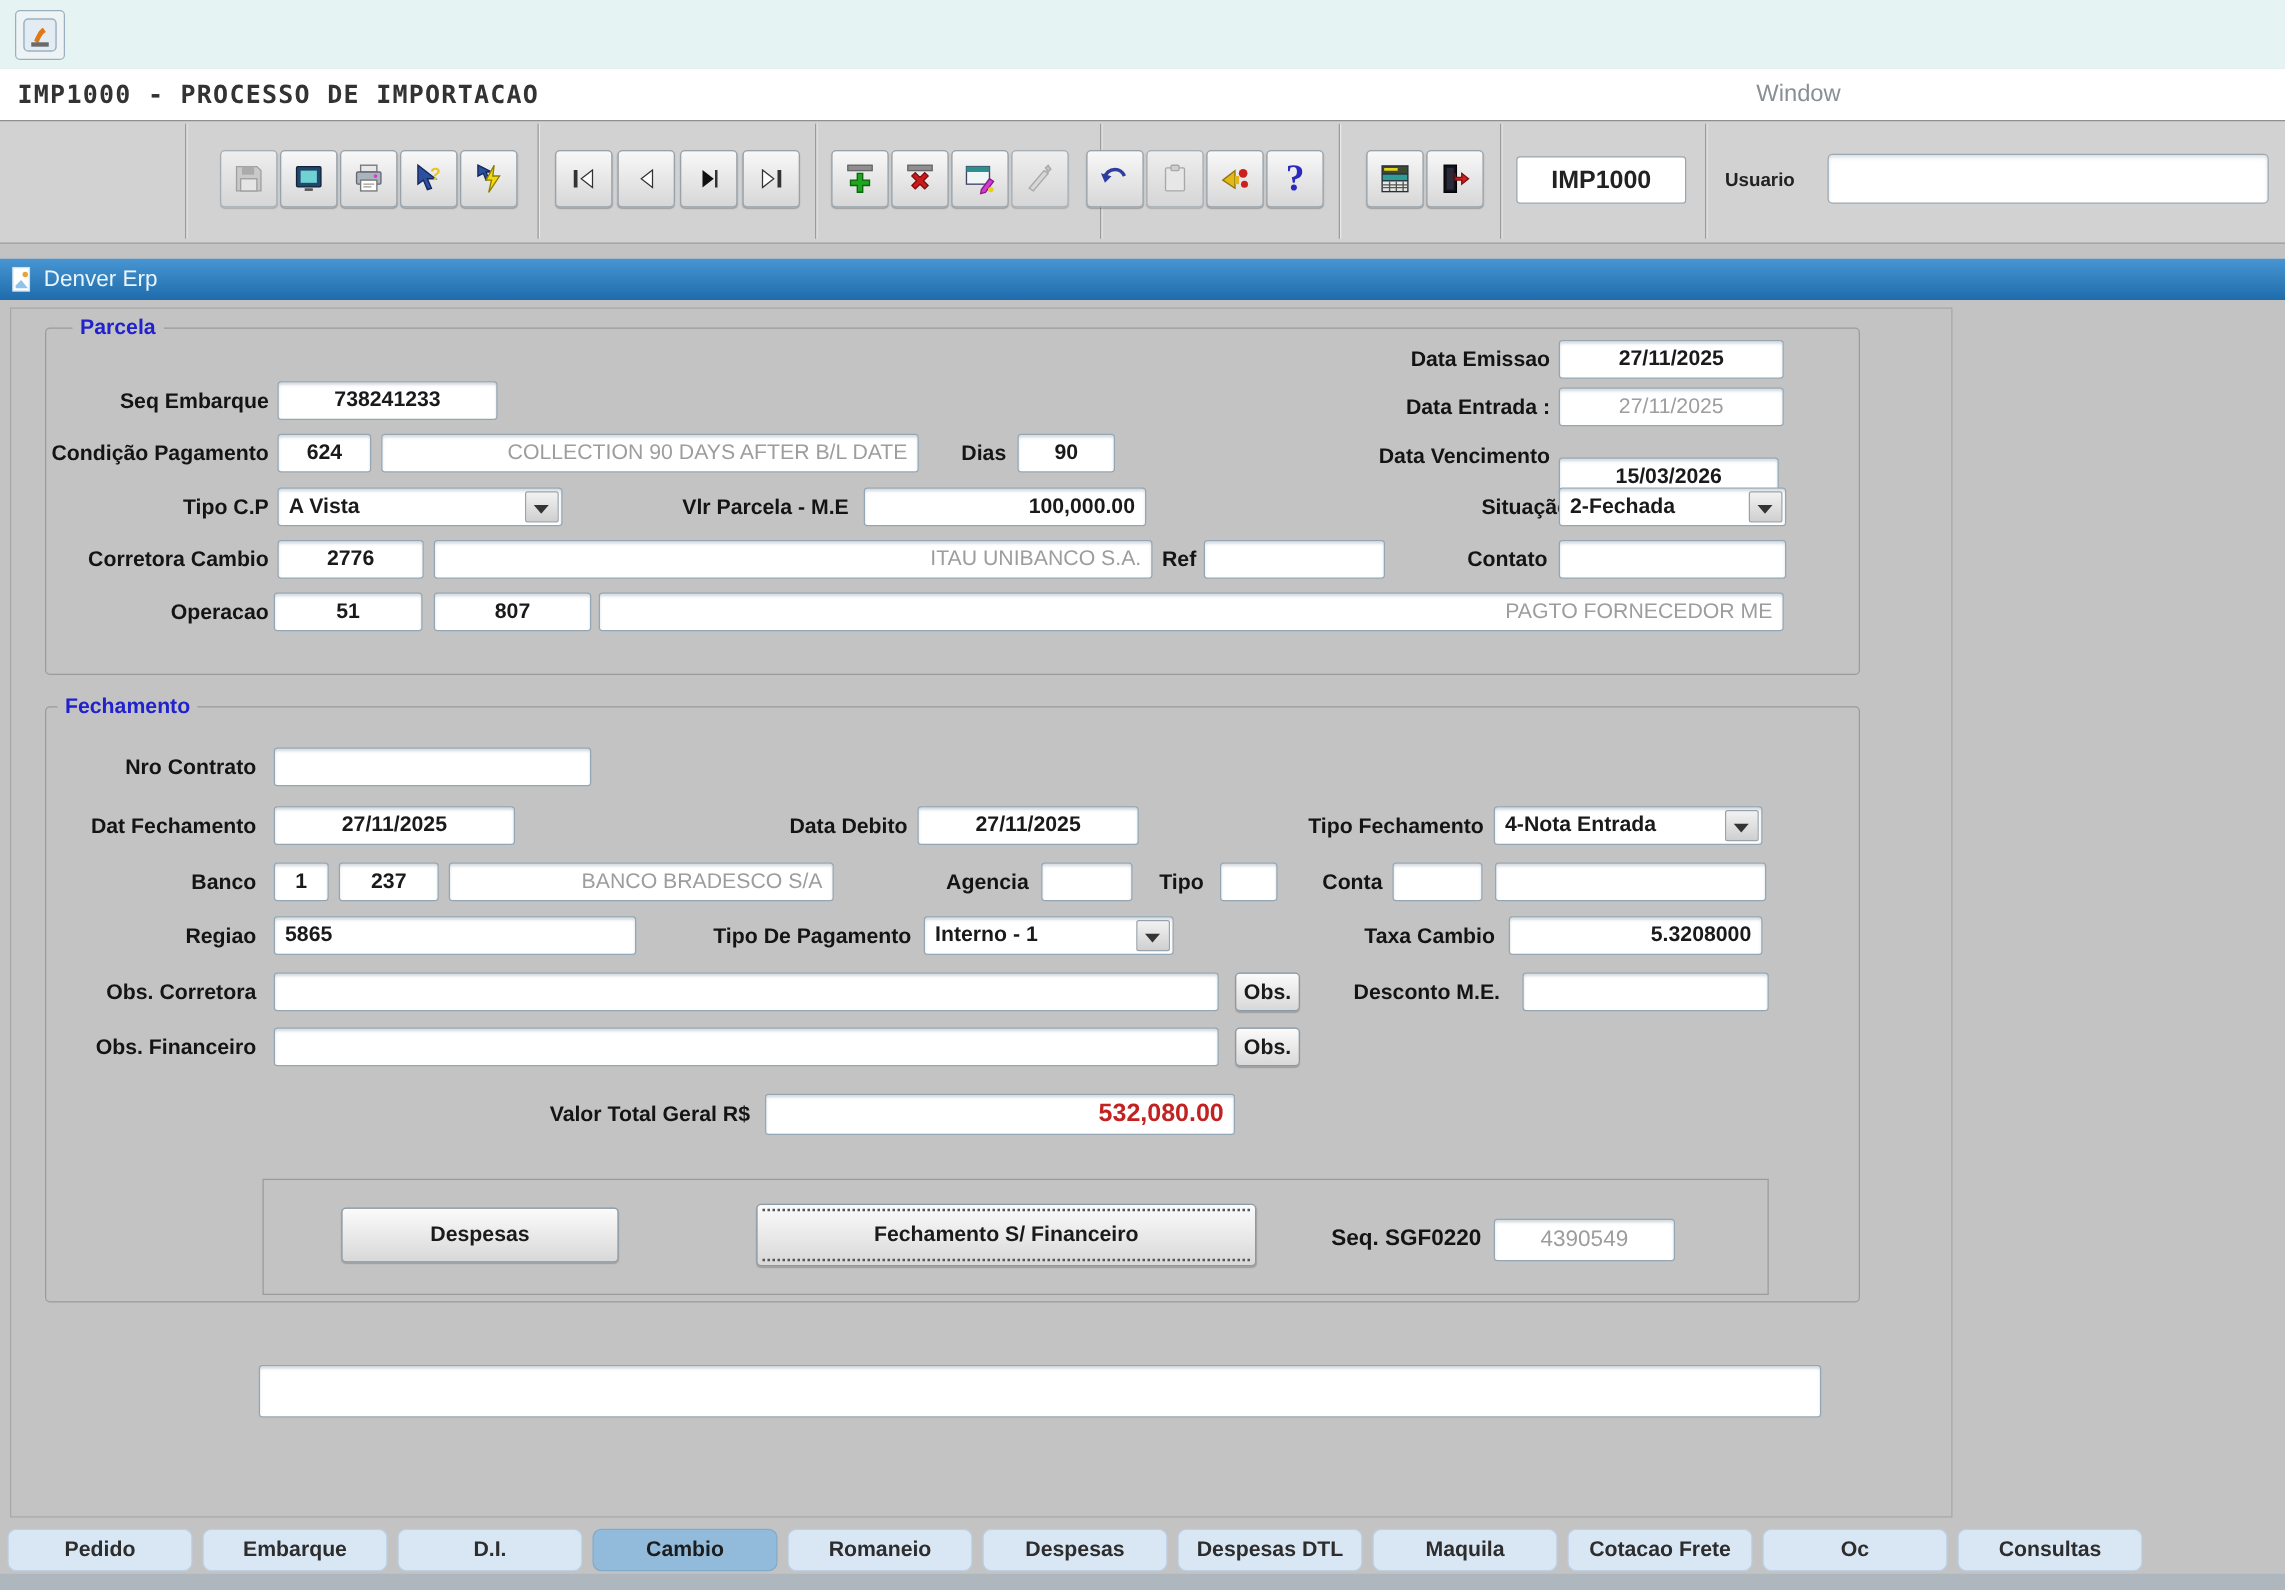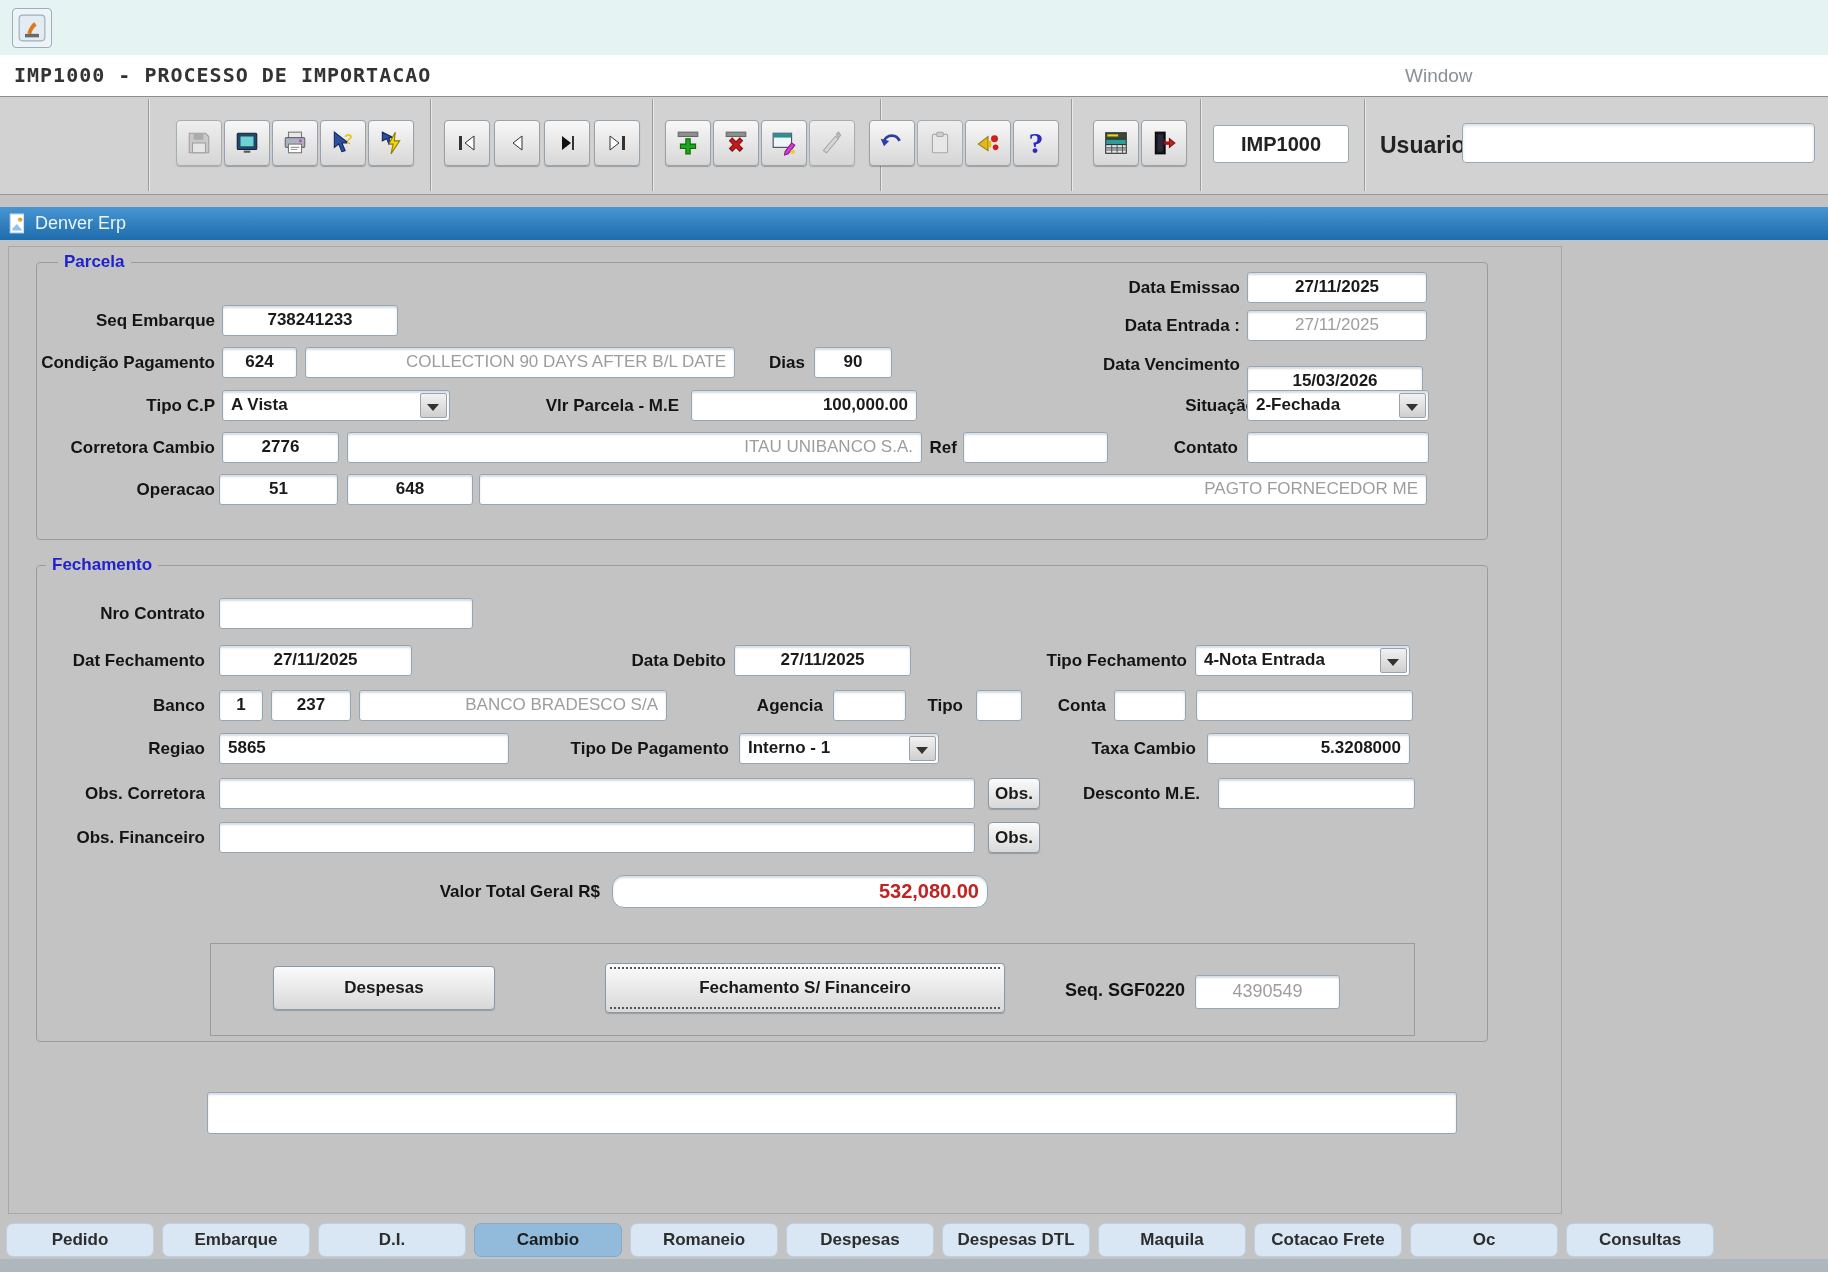--- a/index.html
+++ b/index.html
@@ -29,7 +29,7 @@
   
   .prog-box{left:1213px;top:125px;width:136px;height:38px;background:#fff;border:1px solid #9aa8b2;
       border-radius:3px;text-align:center;line-height:36px;font-weight:bold;font-size:20px;color:#222;}
-  .usuario-lbl{left:1380px;top:130px;height:30px;line-height:30px;font-weight:bold;font-size:23px;color:#222;}
+  .usuario-lbl{left:1380px;top:130px;height:30px;line-height:30px;font-weight:bold;font-size:15px;color:#222;}
   .usuario-inp{left:1462px;top:123px;width:353px;height:40px;background:#fff;border:1px solid #9aa8b2;
       border-radius:4px;box-shadow:inset 0 2px 3px rgba(110,130,150,.25);}
 

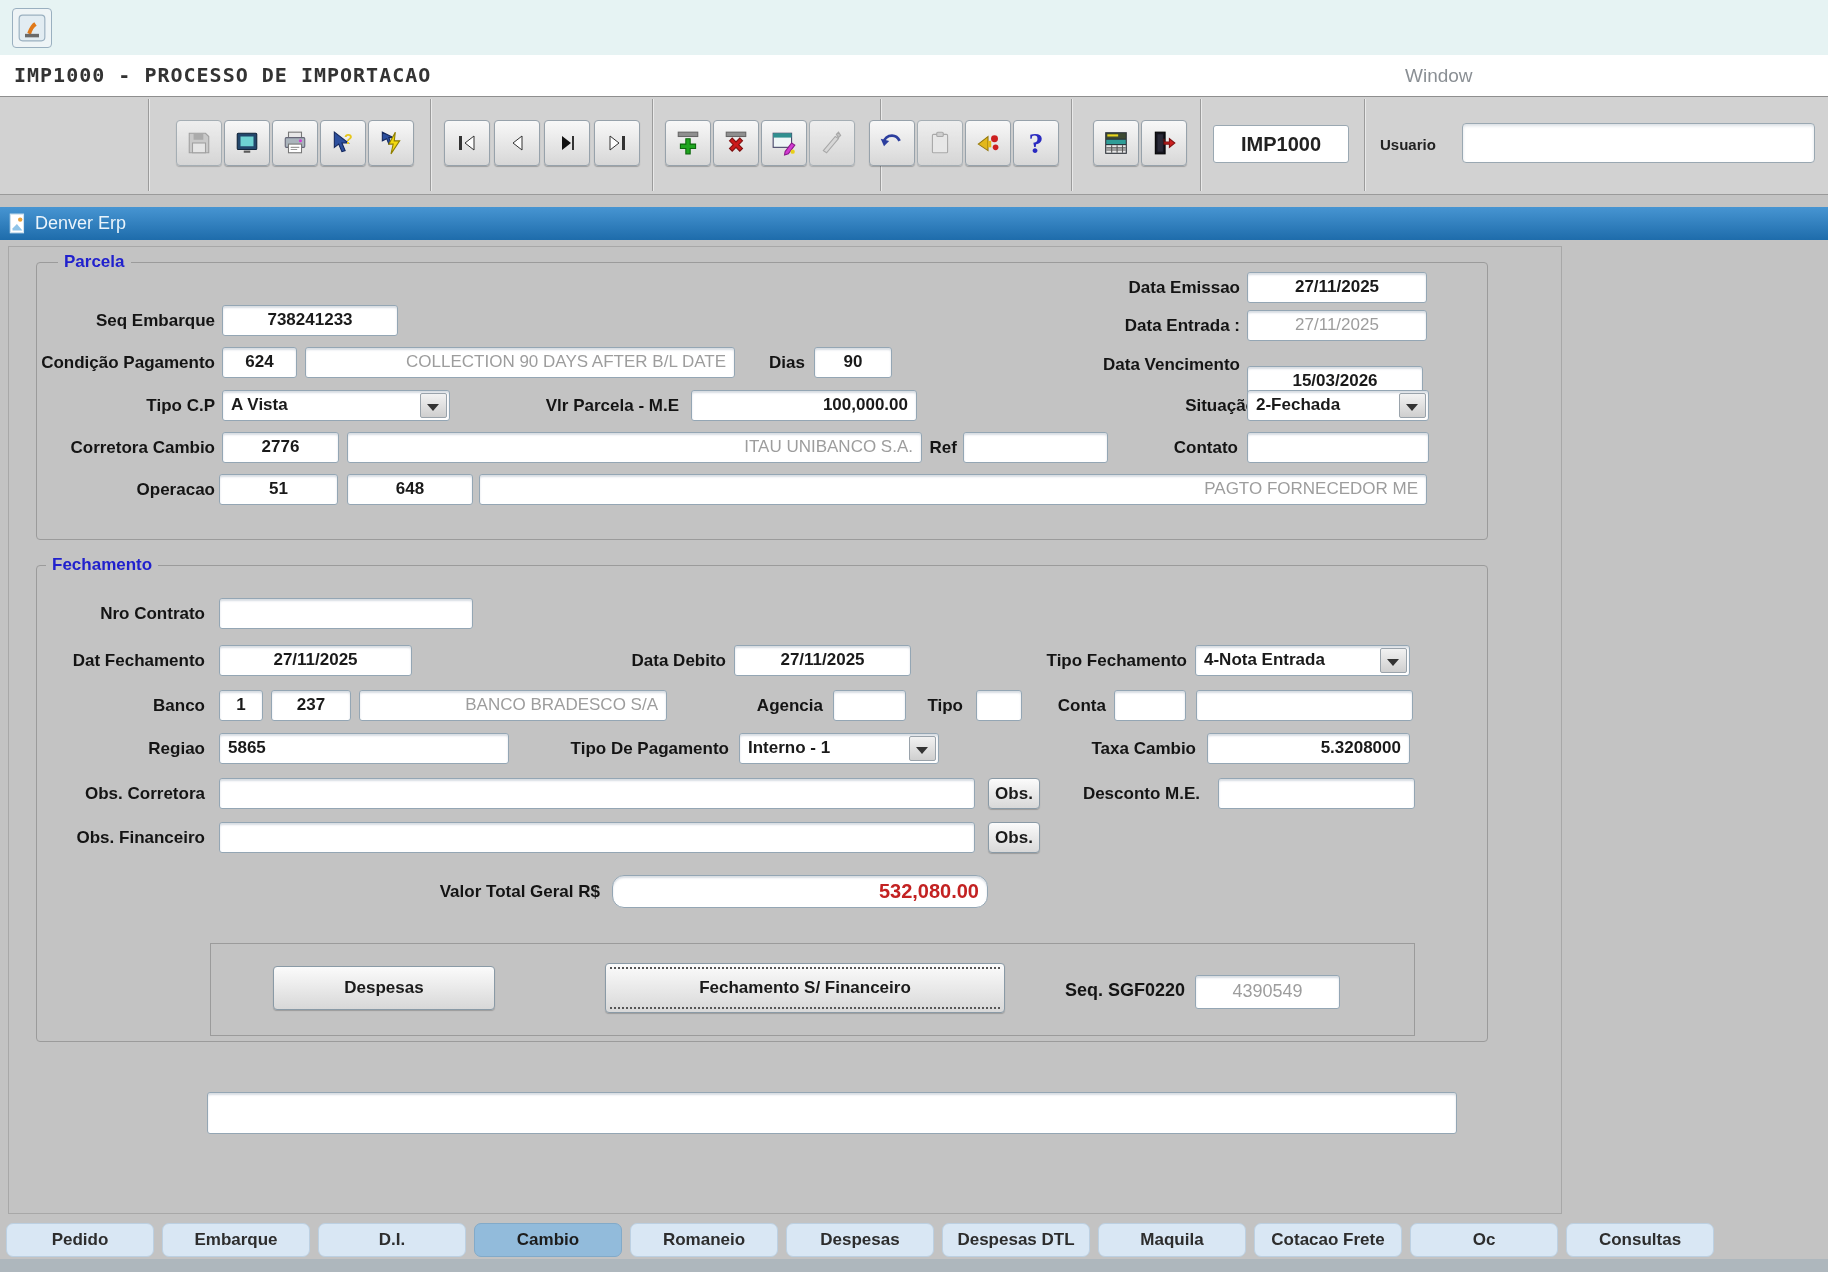--- a/index.html
+++ b/index.html
@@ -288,7 +288,7 @@
 
 <div class="abs lbl" style="right:1613px;top:474px">Operacao</div>
 <div class="abs fld c" style="left:219px;top:474px;width:119px">51</div>
-<div class="abs fld c" style="left:347px;top:474px;width:126px">648</div>
+<div class="abs fld c" style="left:347px;top:474px;width:126px">807</div>
 <div class="abs fld g" style="left:479px;top:474px;width:948px">PAGTO FORNECEDOR ME</div>
 
 <div class="abs groupbox" style="left:36px;top:565px;width:1452px;height:477px"></div>

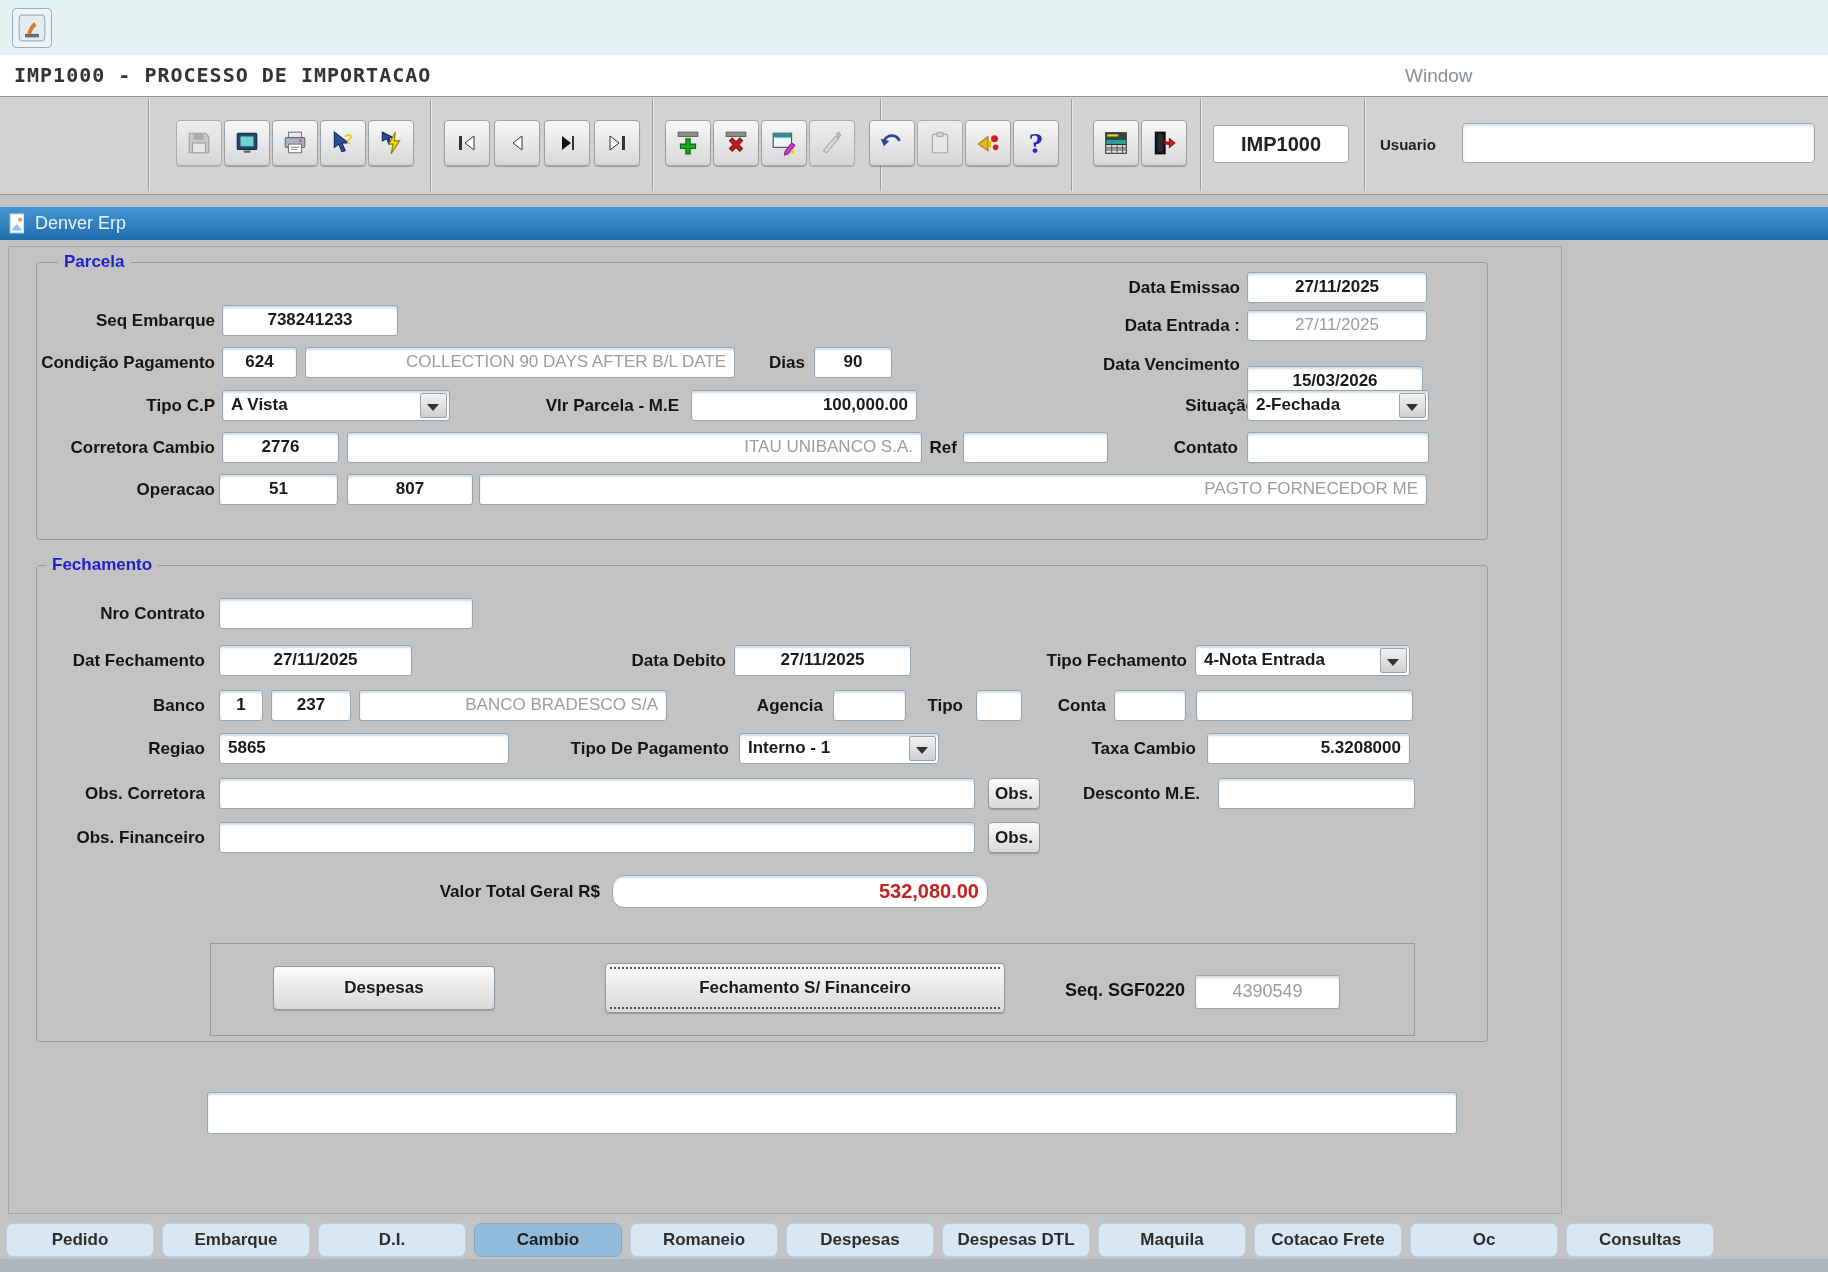--- a/index.html
+++ b/index.html
@@ -55,7 +55,7 @@
   .r{text-align:right;font-weight:bold;color:#1a1a1a;}
   .g{color:#9d9d9d;font-weight:normal;text-align:right;}
   .gc{color:#9d9d9d;font-weight:normal;text-align:center;}
-  .red{color:#c32222;font-weight:bold;text-align:right;font-size:20px;line-height:30px;border-radius:12px;}
+  .red{color:#c32222;font-weight:bold;text-align:right;font-size:20px;line-height:30px;}
 
   .dd{padding:0 30px 0 8px;font-weight:bold;color:#1a1a1a;}
   .dd-btn{position:absolute;right:2px;top:2px;bottom:2px;width:25px;

